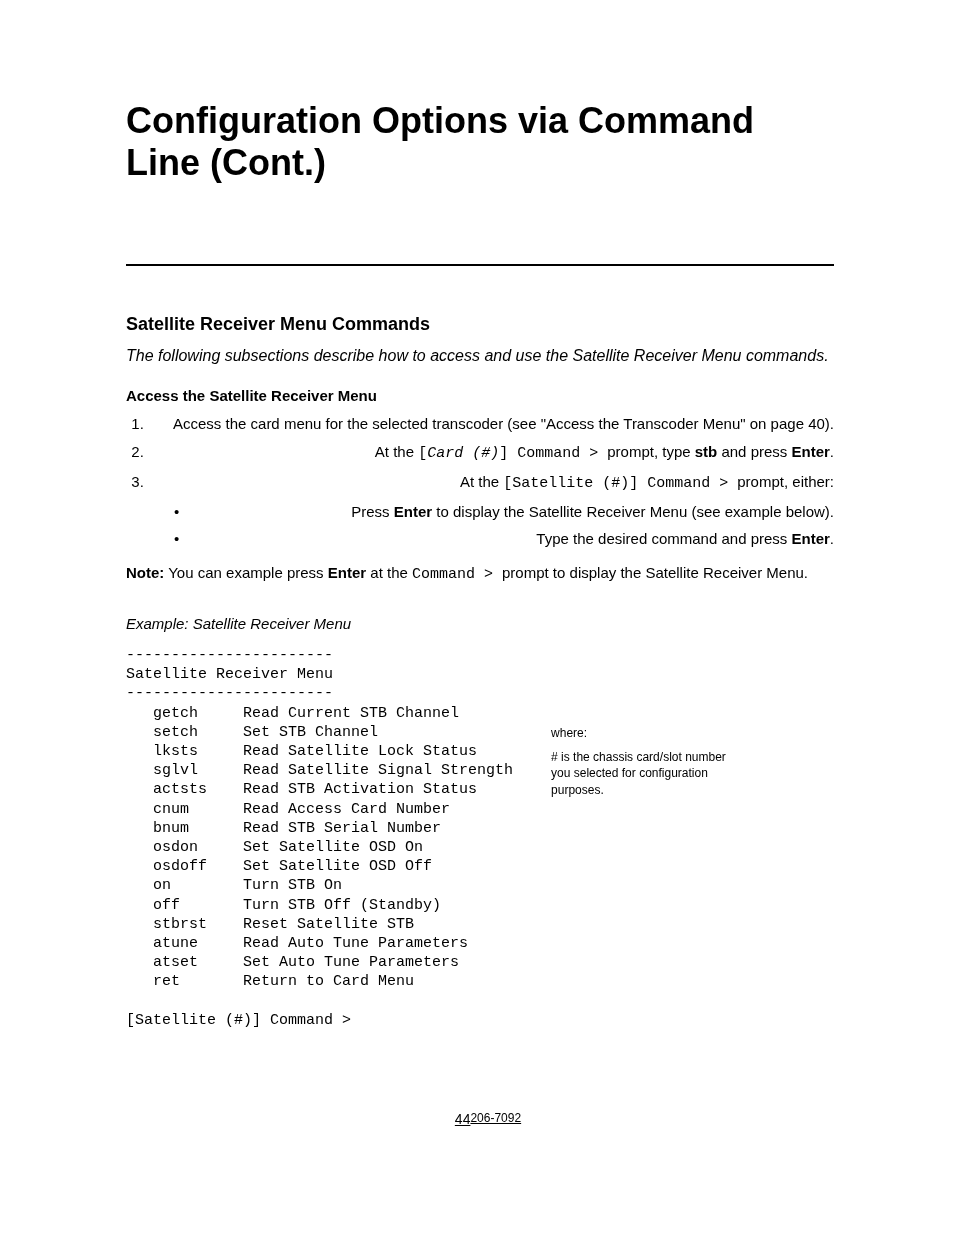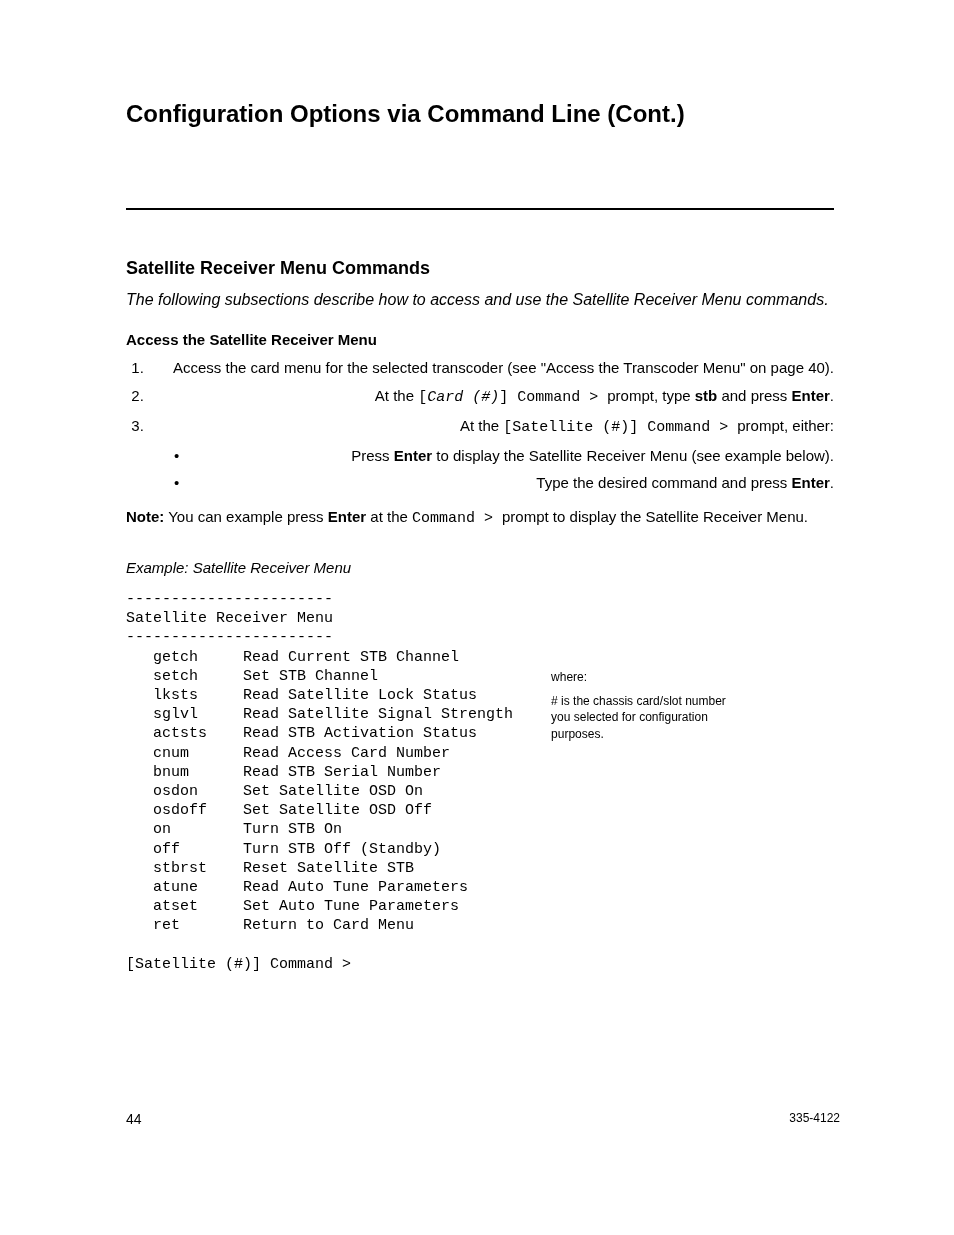--- a/index.html
+++ b/index.html
@@ -17,7 +17,7 @@
     box-sizing: border-box;
   }
   h1.title {
-    font-size: 24px;
+    font-size: 36px;
     font-weight: bold;
     margin: 0 0 80px 0;
     letter-spacing: 0px;

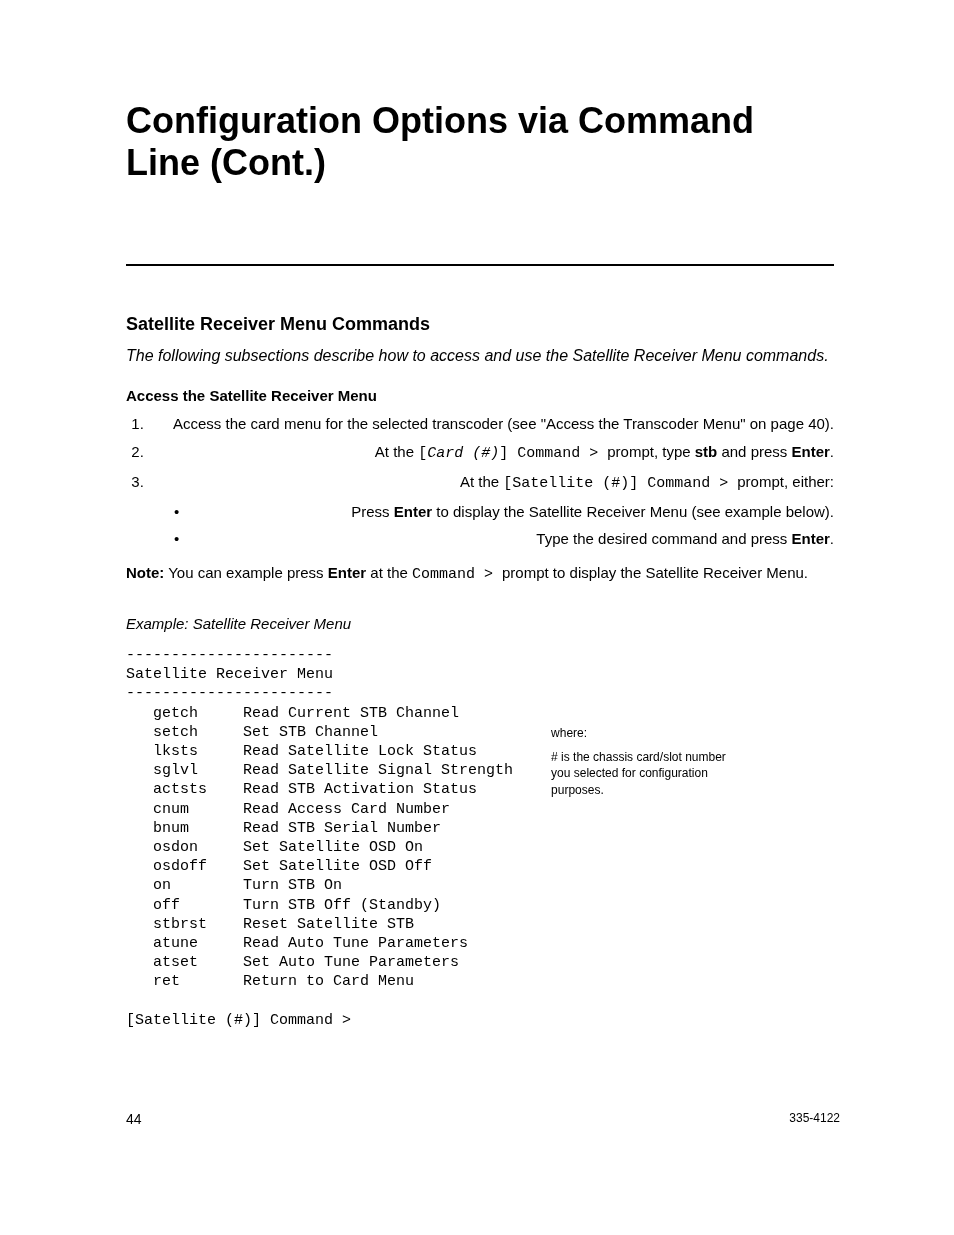--- a/index.html
+++ b/index.html
@@ -117,10 +117,11 @@
     position: absolute;
     bottom: 108px;
     left: 126px;
-    right: 114px;
+    right: 104px;
     font-size: 14px;
     display: flex;
-    justify-content: space-between;
+    justify-content: center;
+    text-decoration: underline;
   }
   .footer .docref {
     font-size: 12px;

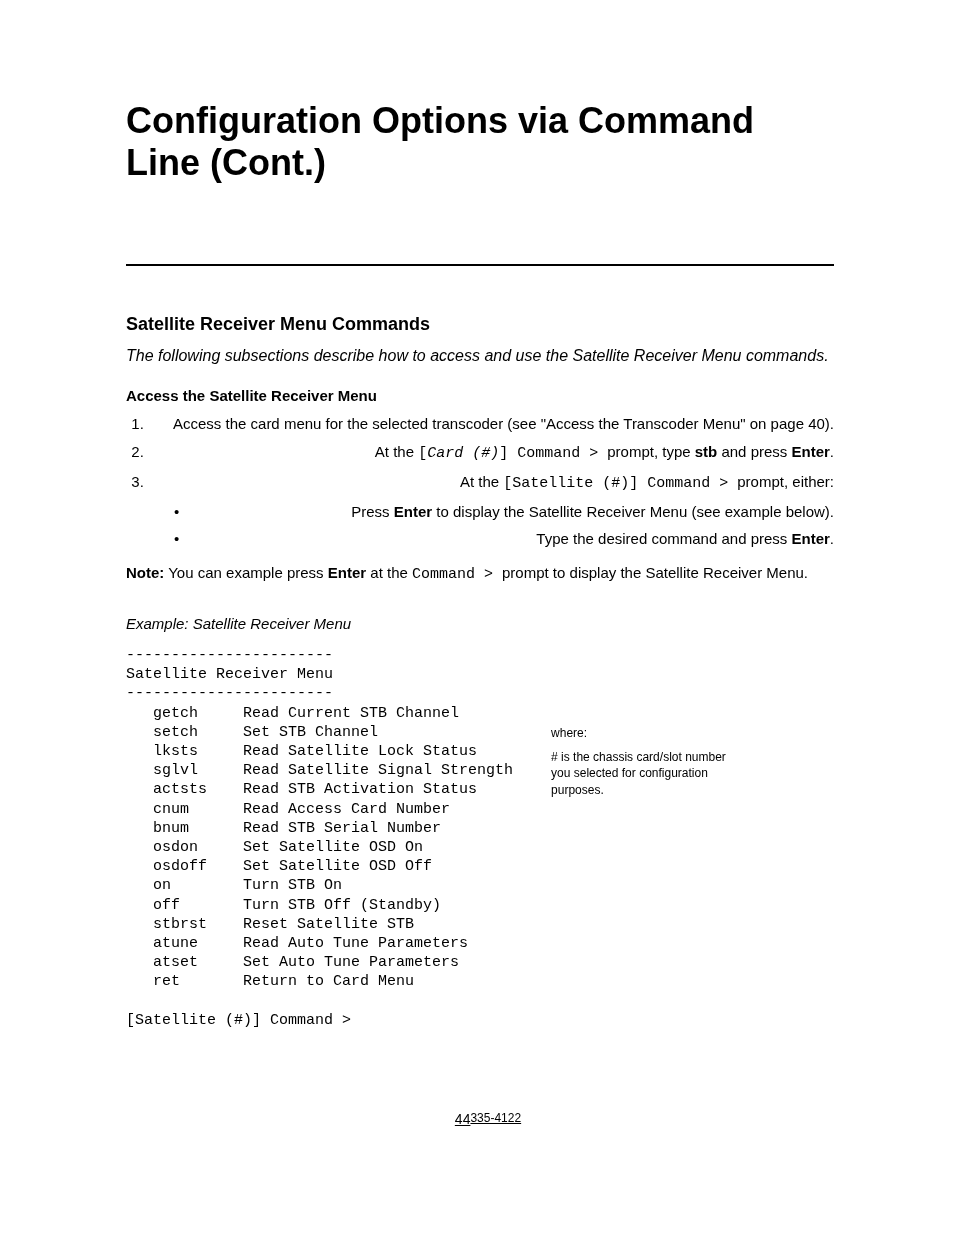--- a/index.html
+++ b/index.html
@@ -198,7 +198,7 @@
 
 <div class="footer">
   <span>44</span>
-  <span class="docref">335-4122</span>
+  <span class="docref">206-7092</span>
 </div>
 
 </body></html>

